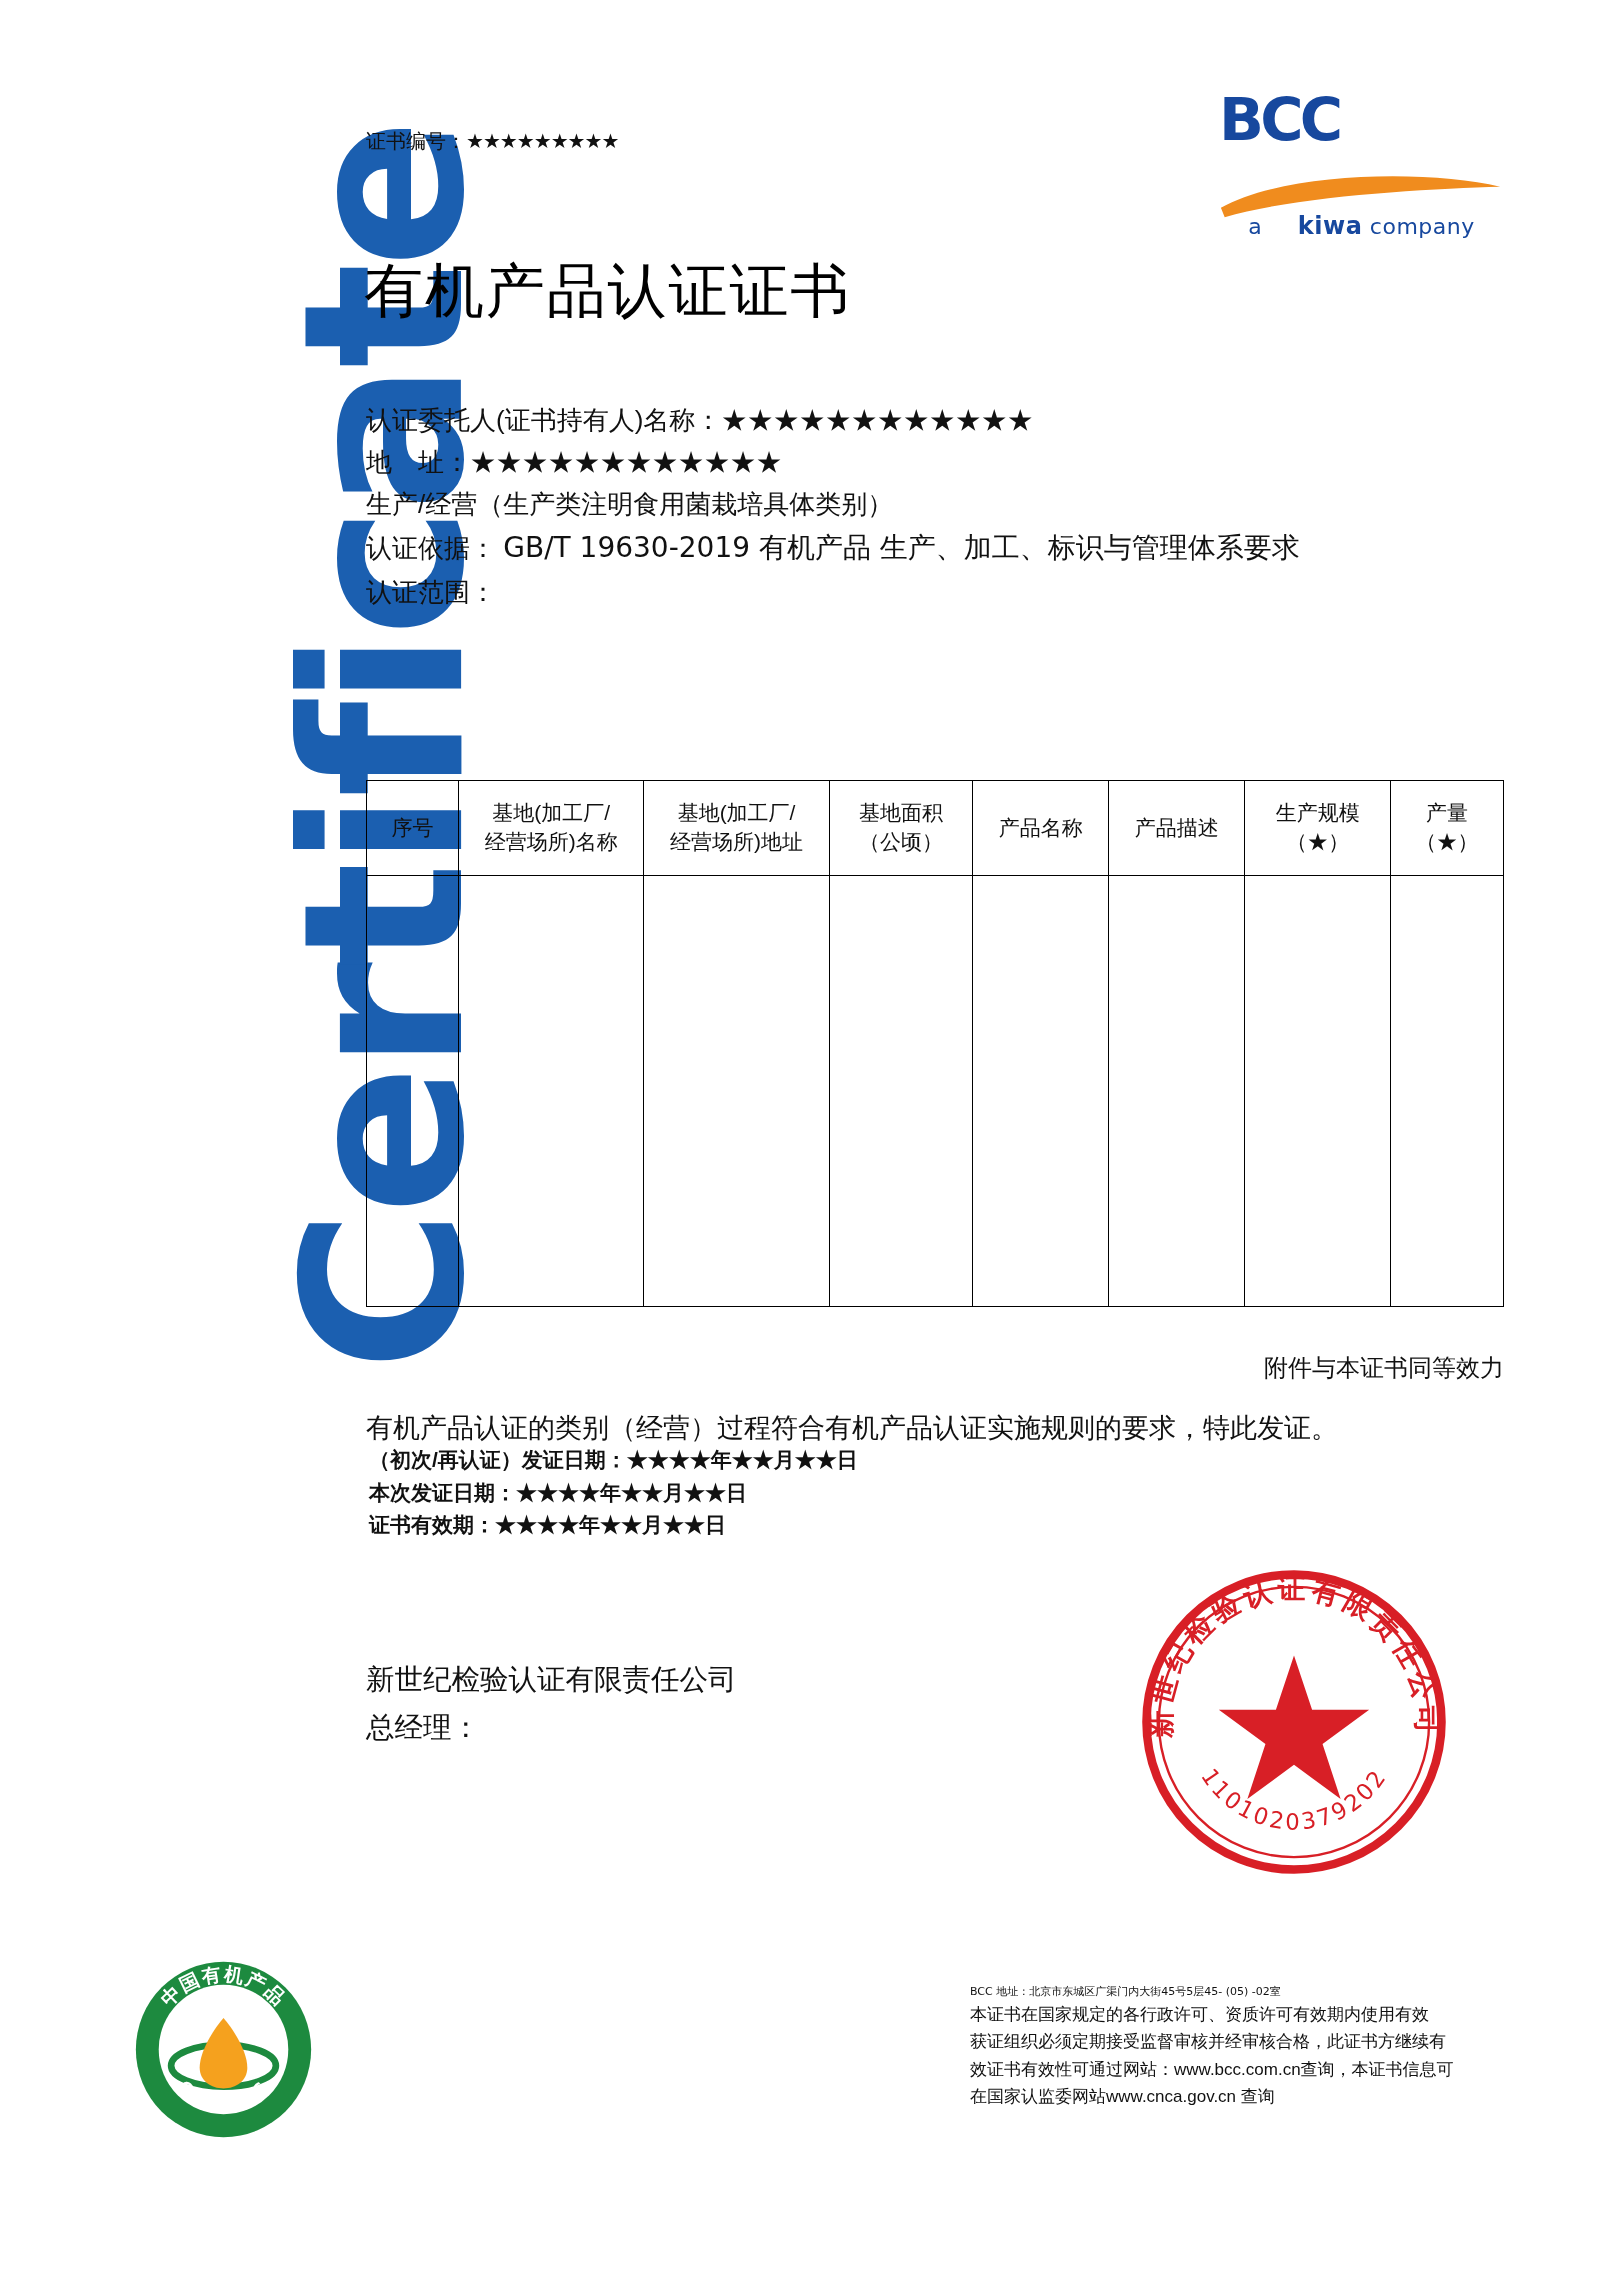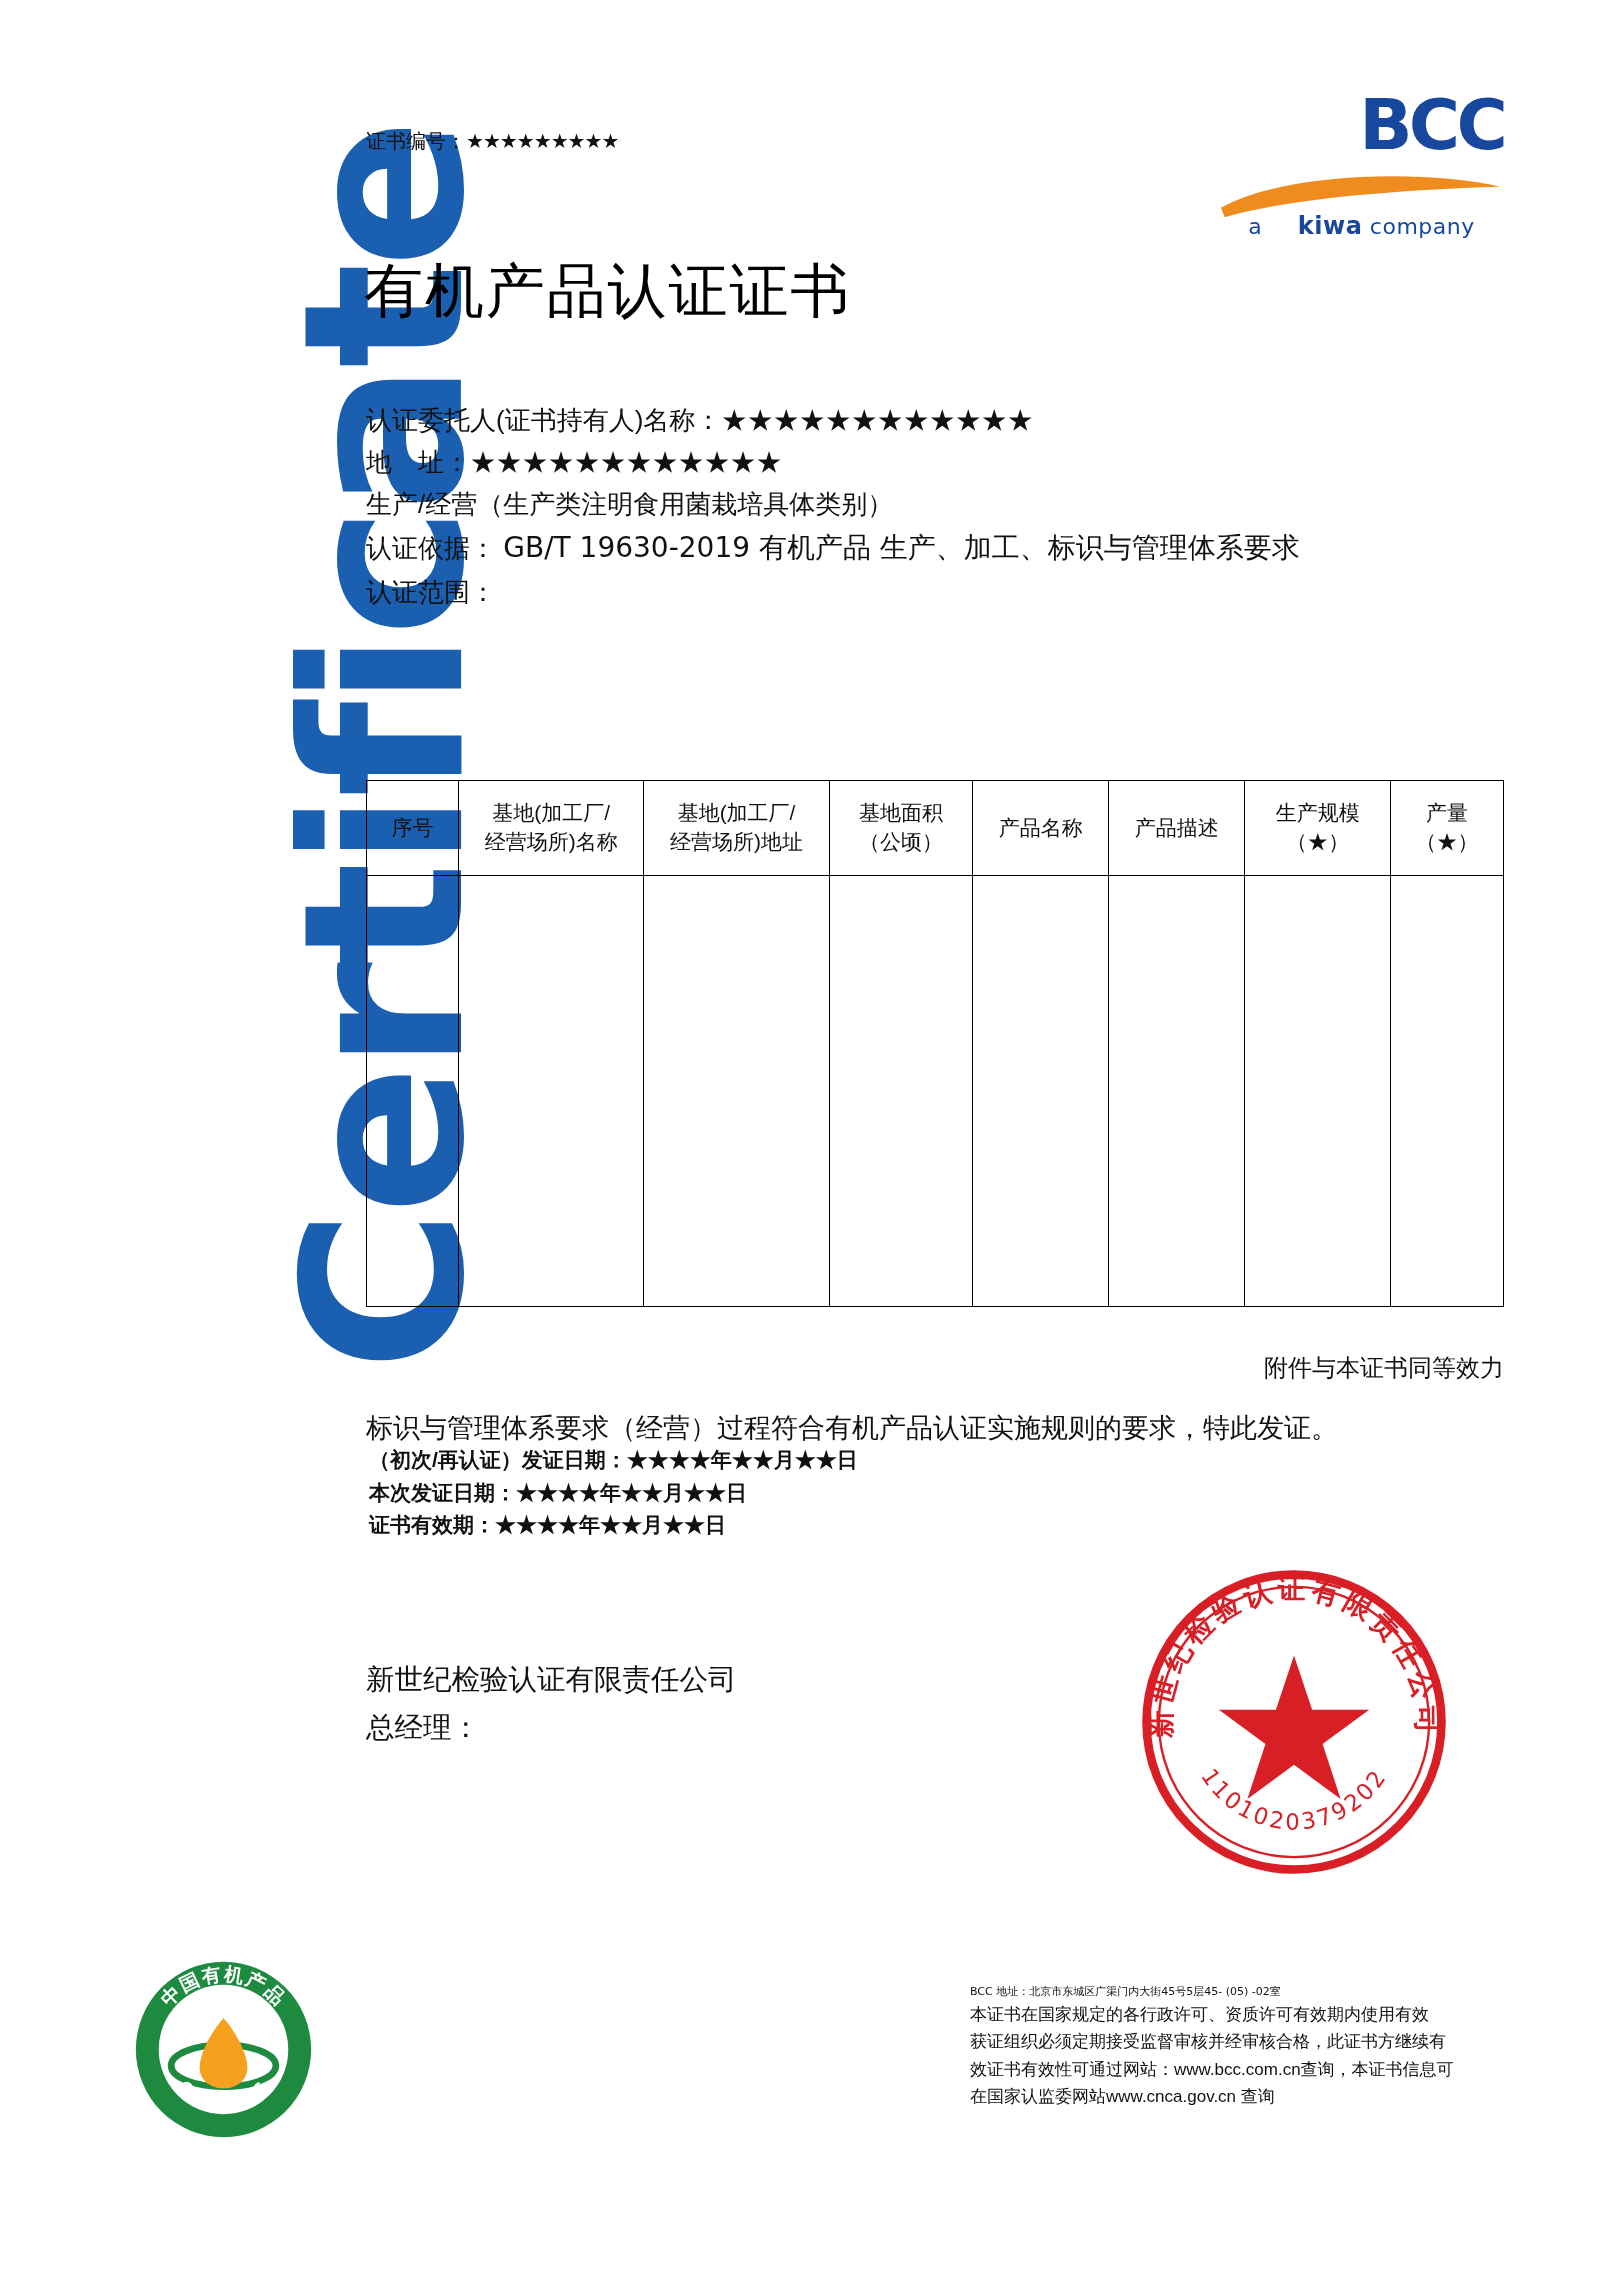--- a/index.html
+++ b/index.html
@@ -67,10 +67,10 @@
     top: 0;
     left: 0;
     width: 285px;
-    text-align: right;
+    text-align: left;
     font-family: "DejaVu Sans", sans-serif;
     font-weight: bold;
-    font-size: 70px;
+    font-size: 59px;
     color: #17489e;
     letter-spacing: -3.8px;
     line-height: 1;

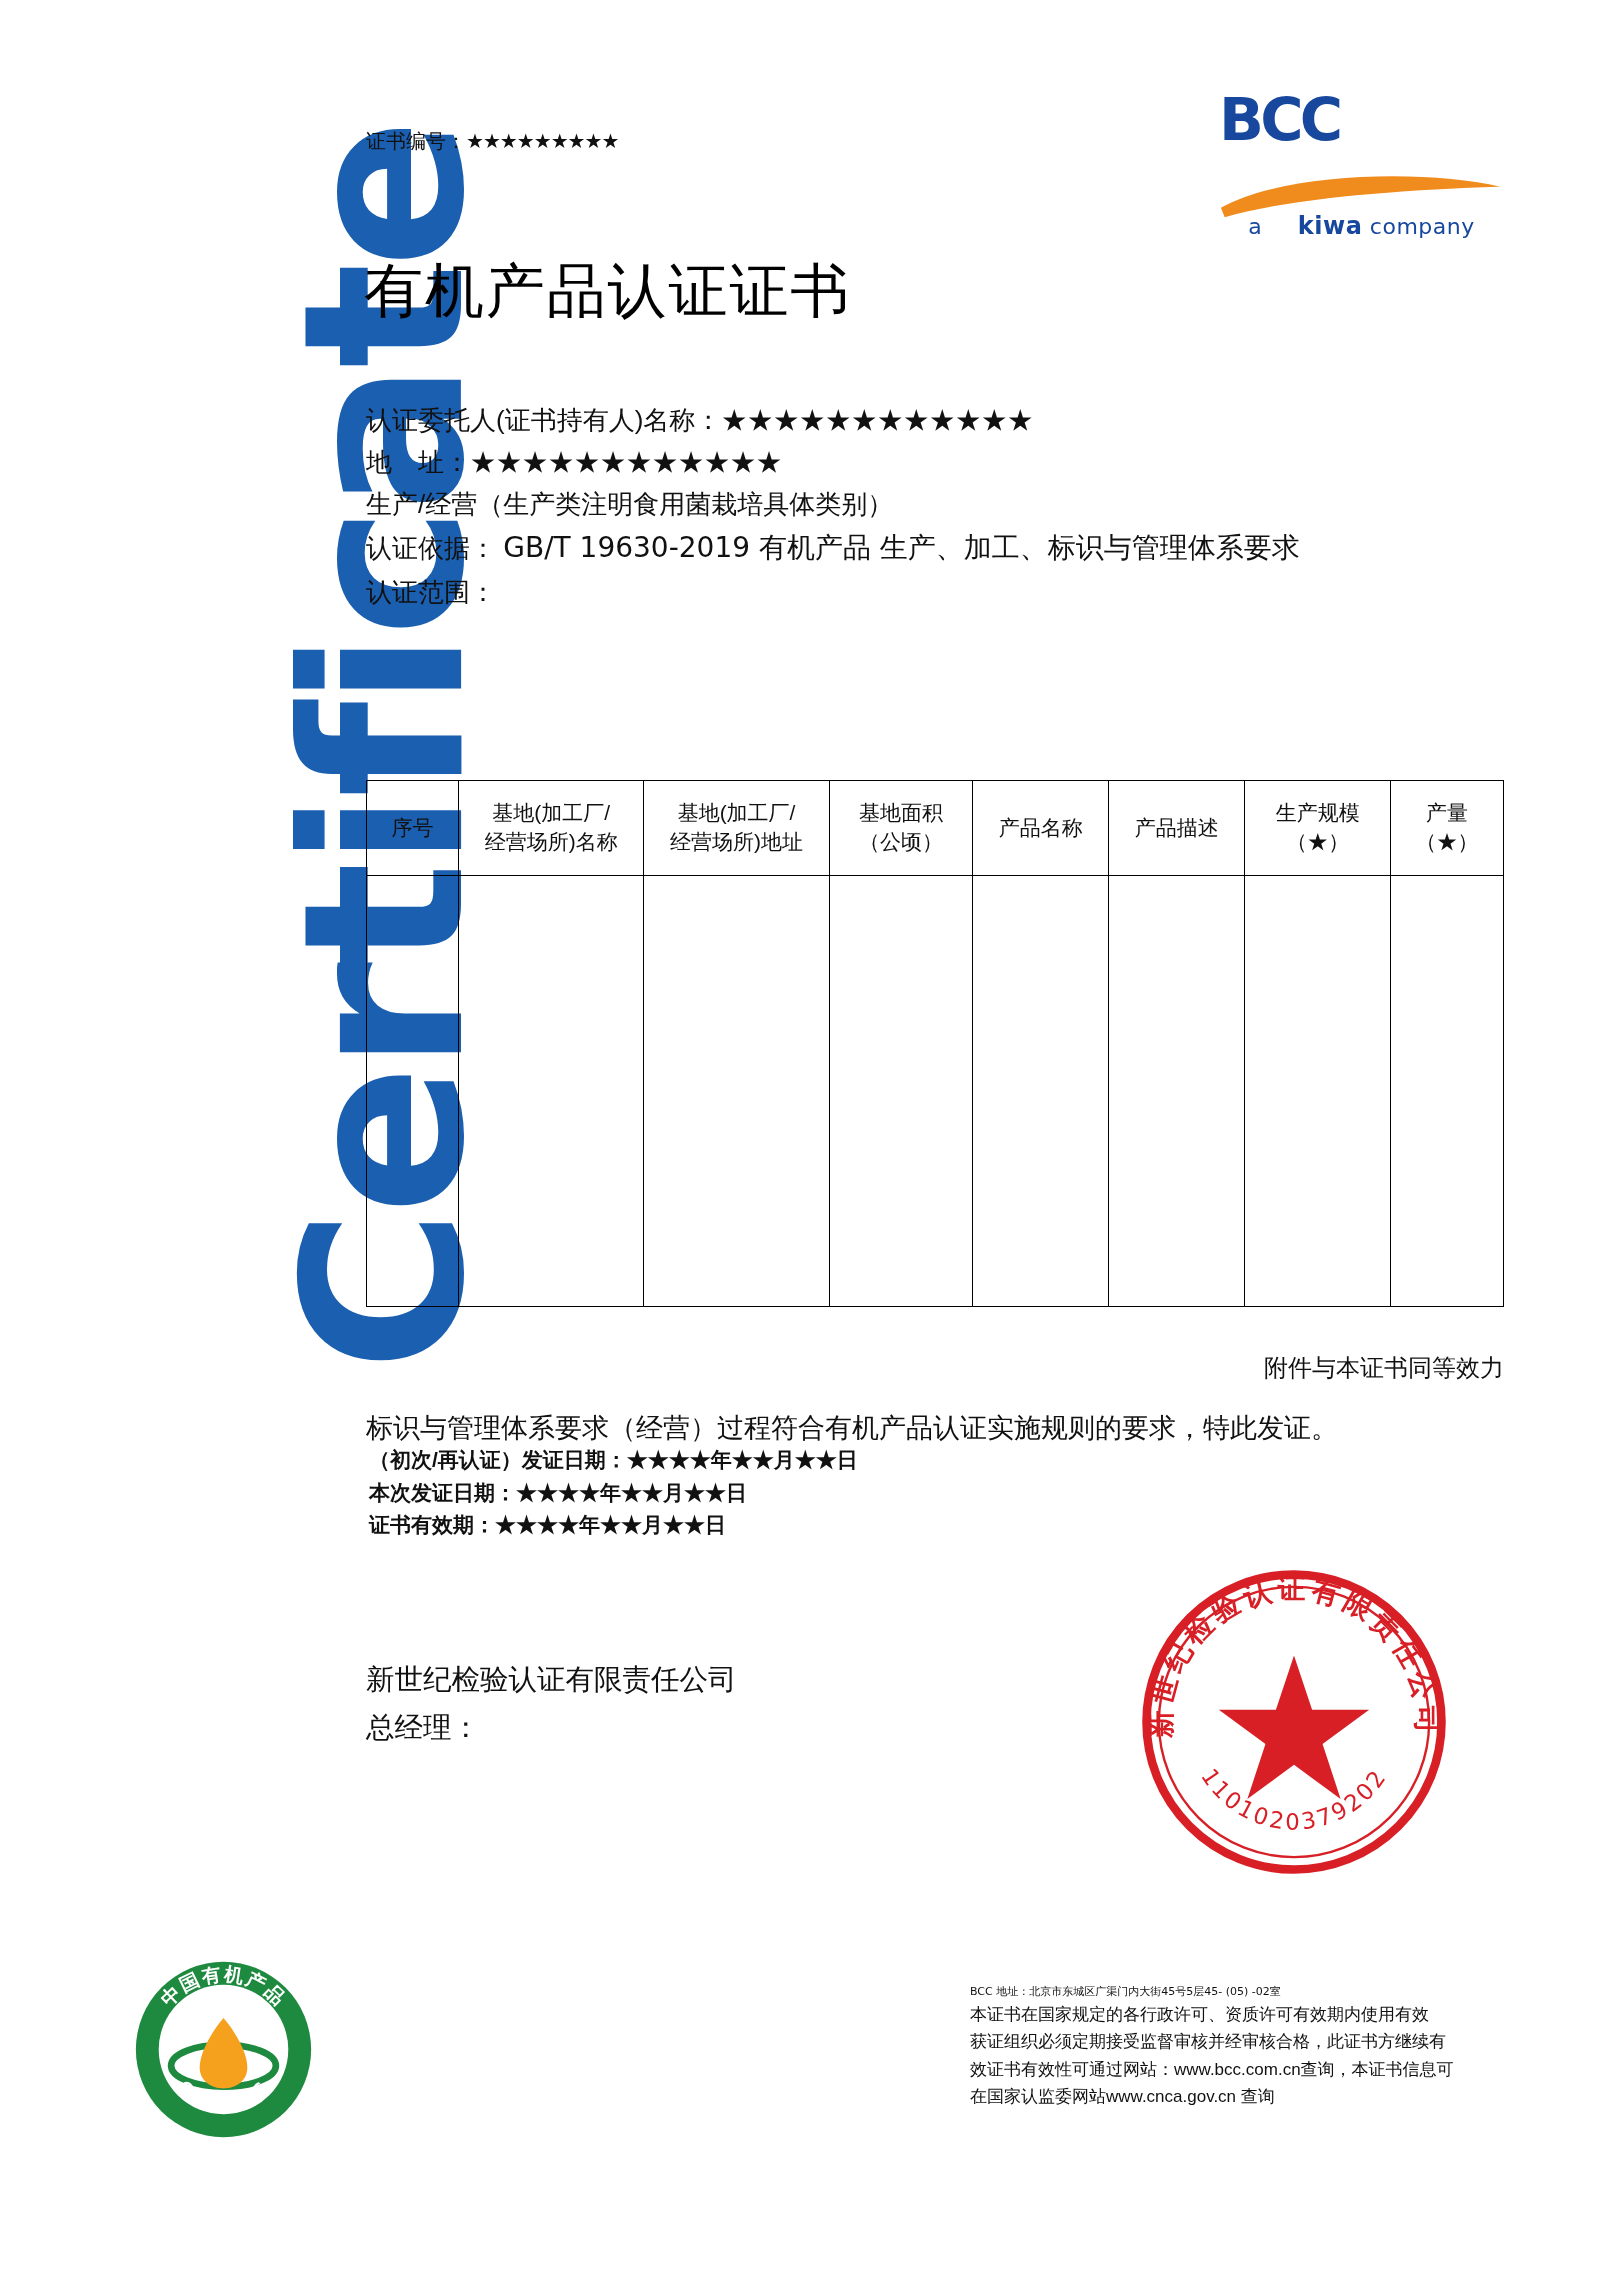--- a/index.html
+++ b/index.html
@@ -312,7 +312,7 @@
   </table>
 
   <div id="attachment-note">附件与本证书同等效力</div>
-  <div id="conformity-note">标识与管理体系要求（经营）过程符合有机产品认证实施规则的要求，特此发证。</div>
+  <div id="conformity-note">有机产品认证的类别（经营）过程符合有机产品认证实施规则的要求，特此发证。</div>
 
   <div id="dates">
     <div class="row">（初次/再认证）发证日期：★★★★年★★月★★日</div>

